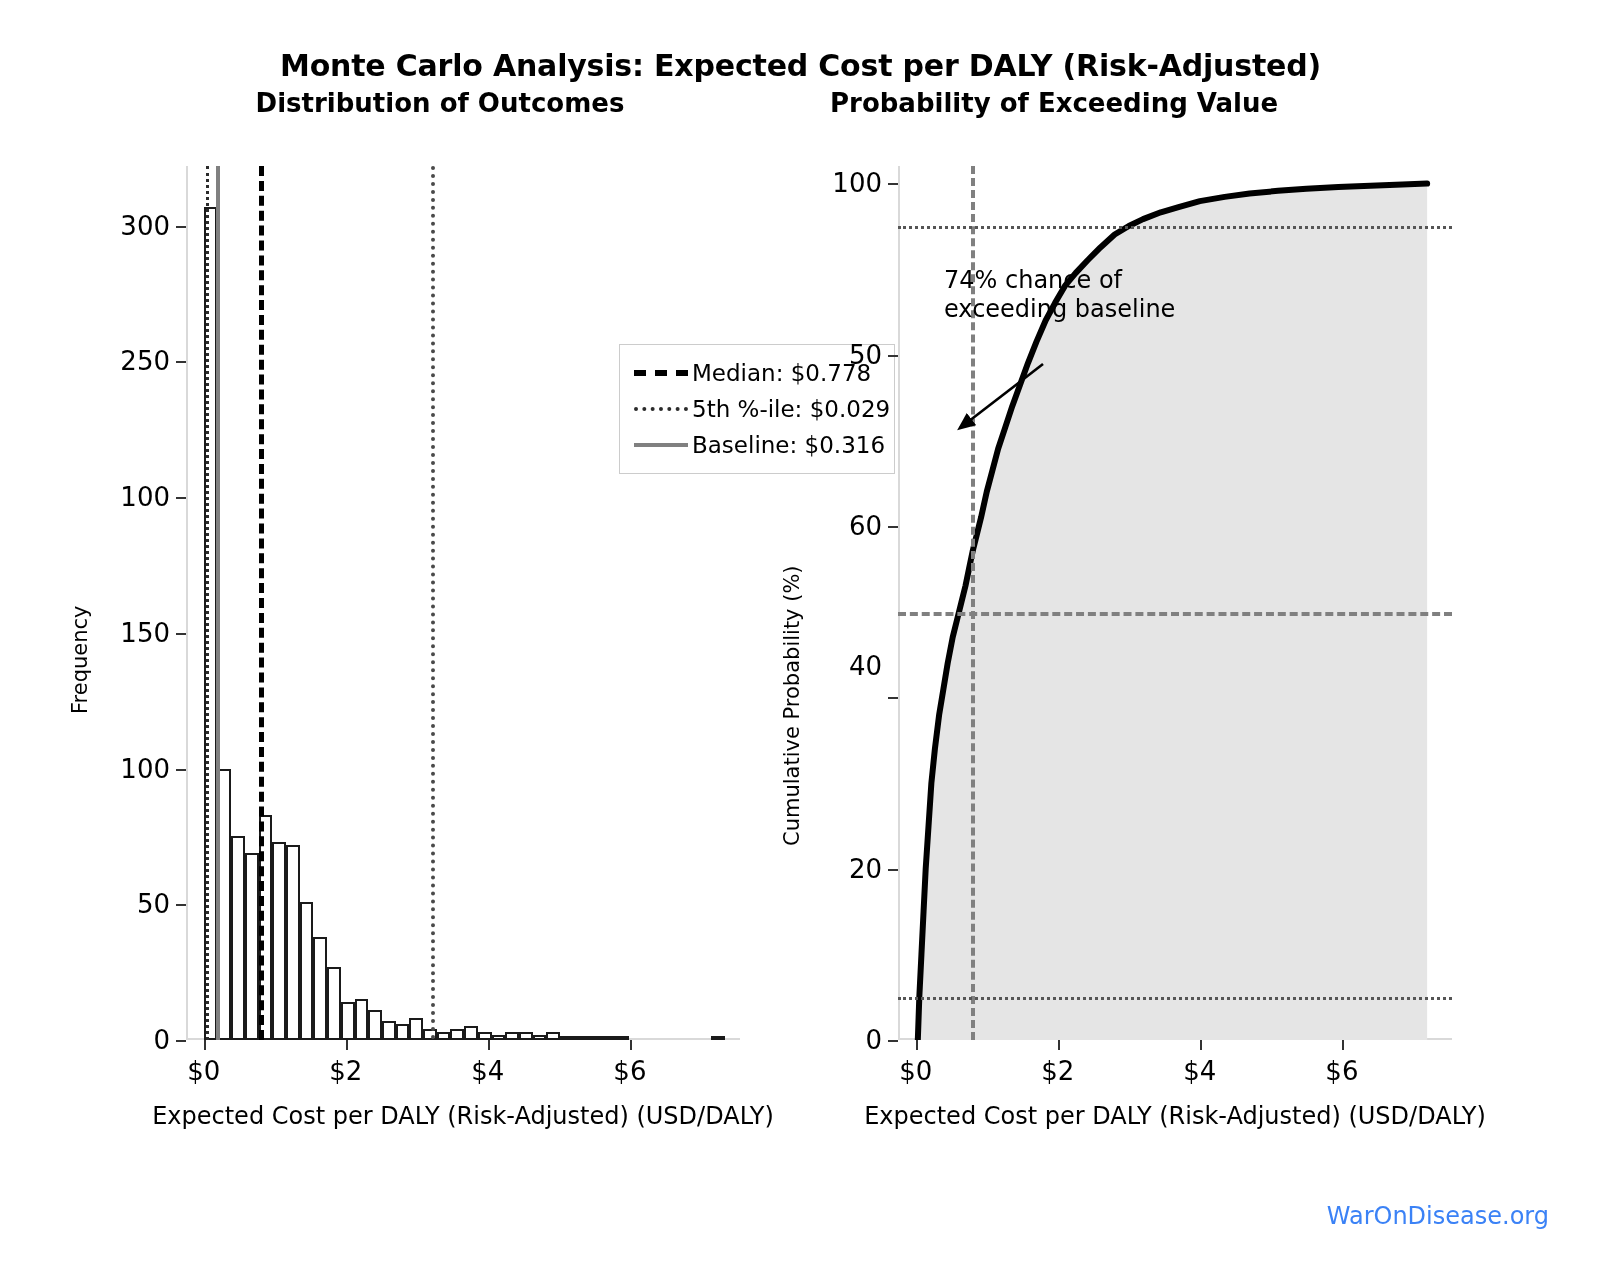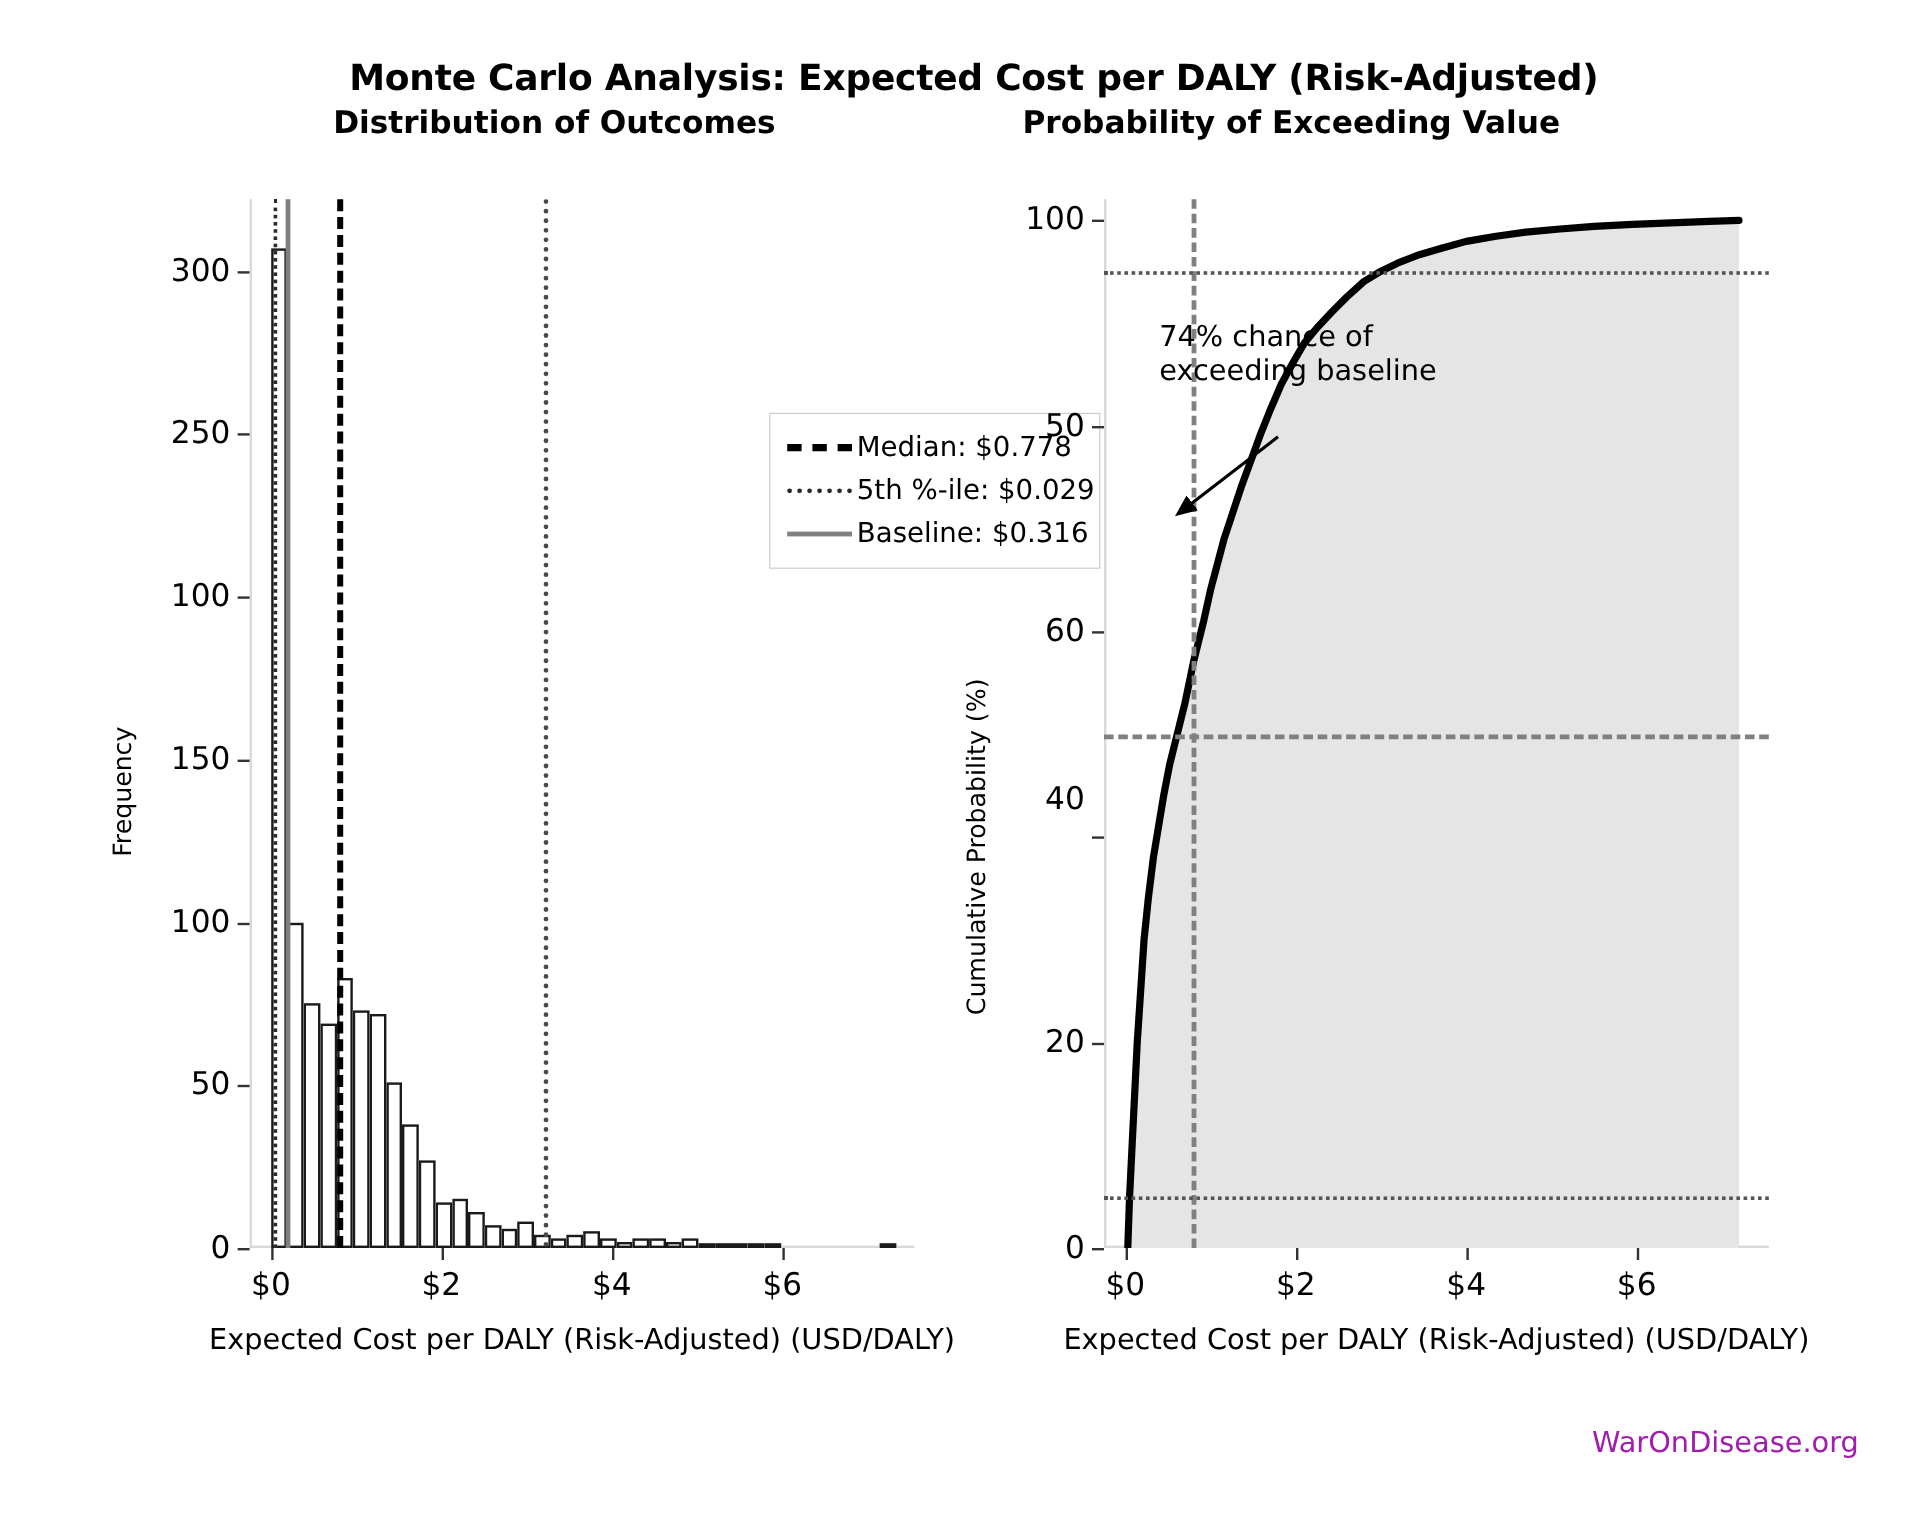--- a/index.html
+++ b/index.html
@@ -8,7 +8,7 @@
     font-family:"DejaVu Sans","Liberation Sans",sans-serif;
     color:#000000;position:relative;overflow:hidden;
   }
-  .fig{position:absolute;inset:0;margin-left:22px;}
+  .fig{position:absolute;inset:0;}
 
   
   #suptitle{

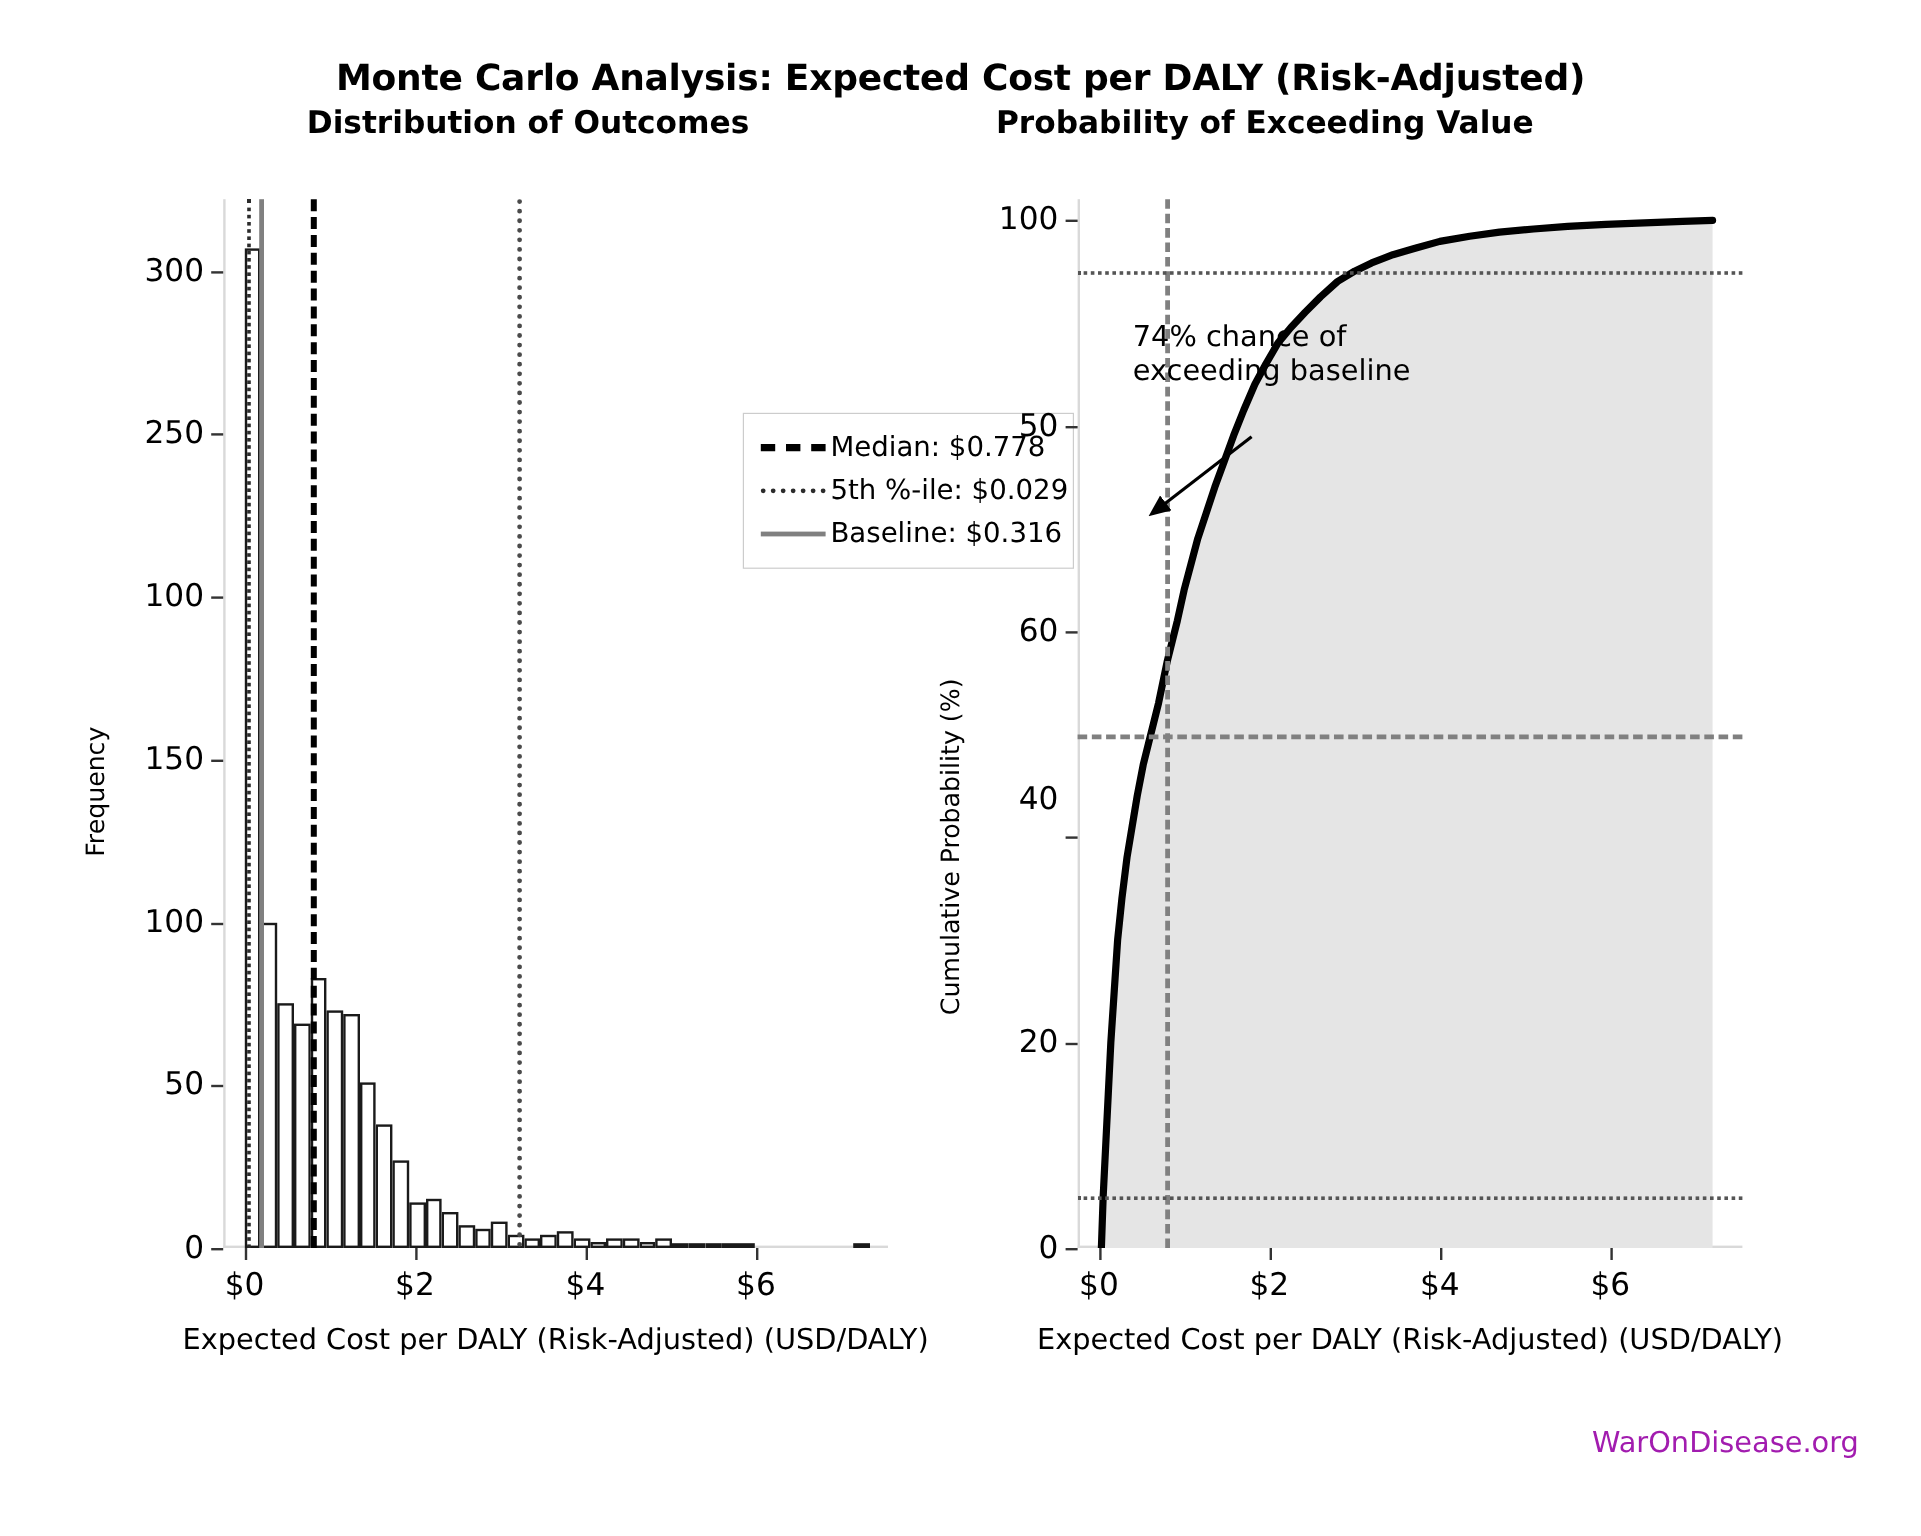--- a/index.html
+++ b/index.html
@@ -24,8 +24,8 @@
     font-size:26px;font-weight:bold;
   }
   #footer{
-    position:absolute;right:52px;bottom:64px;
-    font-size:24px;color:#a21caf;
+    position:absolute;right:52px;bottom:50px;
+    font-size:24px;color:#3b82f6;
   }
 
   

